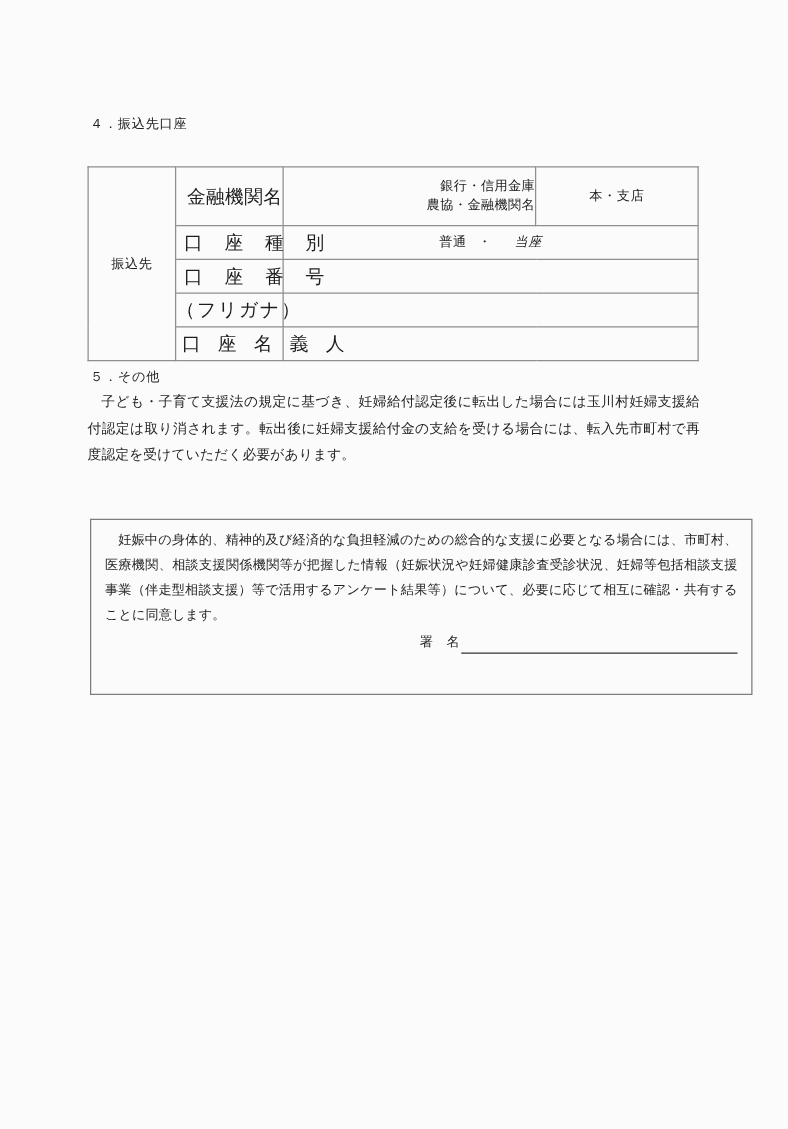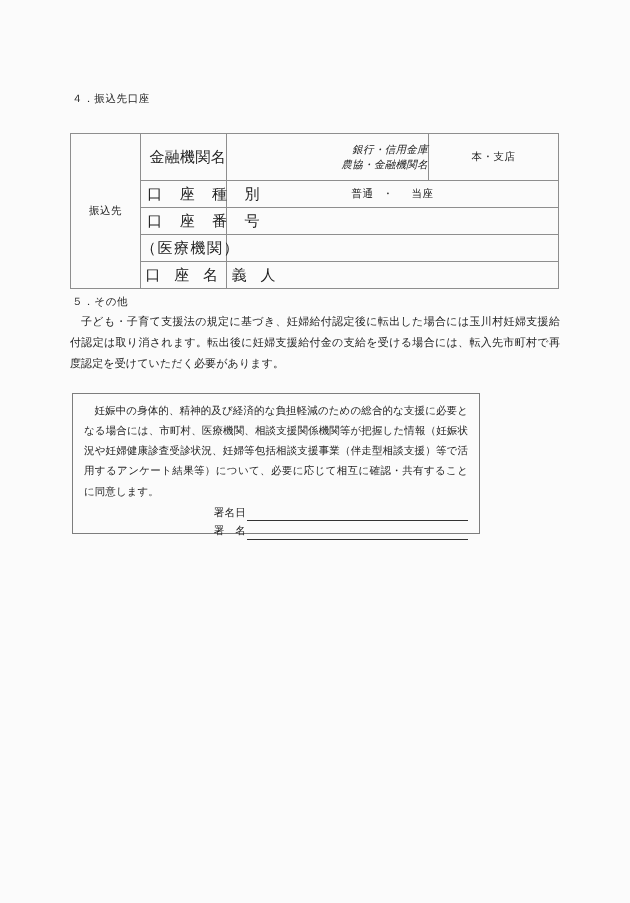--- a/index.html
+++ b/index.html
@@ -87,7 +87,6 @@
     line-height: 1.45;
     font-size: 10.5px;
     letter-spacing: 0.03em;
-    font-style: italic;
   }
   .bank-kinds div { white-space: nowrap; }
 

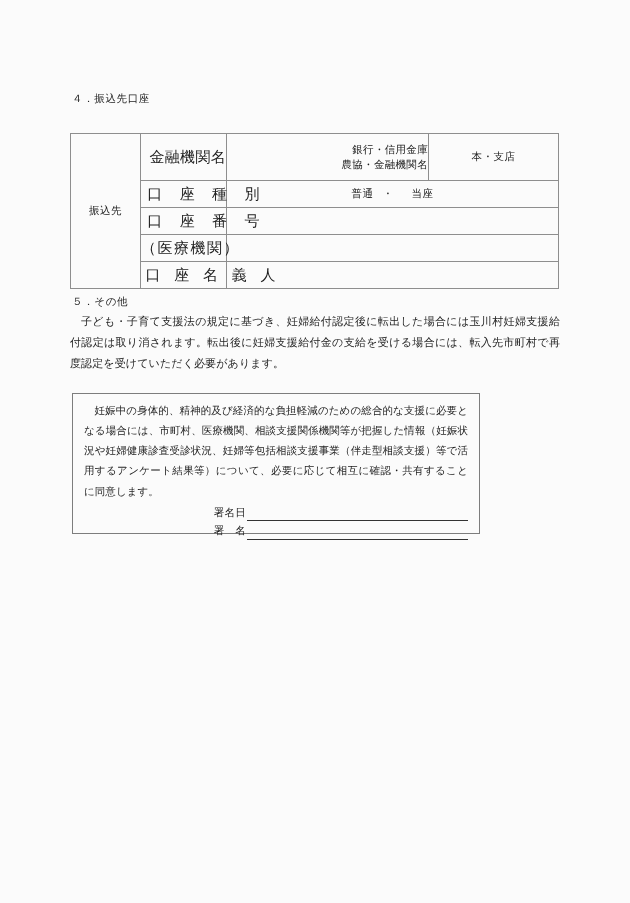--- a/index.html
+++ b/index.html
@@ -106,7 +106,7 @@
     white-space: nowrap;
   }
   .account-type .sep { padding: 0 9px; }
-  .account-type .opt2 { padding-left: 9px; }
+  .account-type .opt2 { padding-left: 9px; font-style: italic; }
 
   .blank-cell { background: transparent; }
 

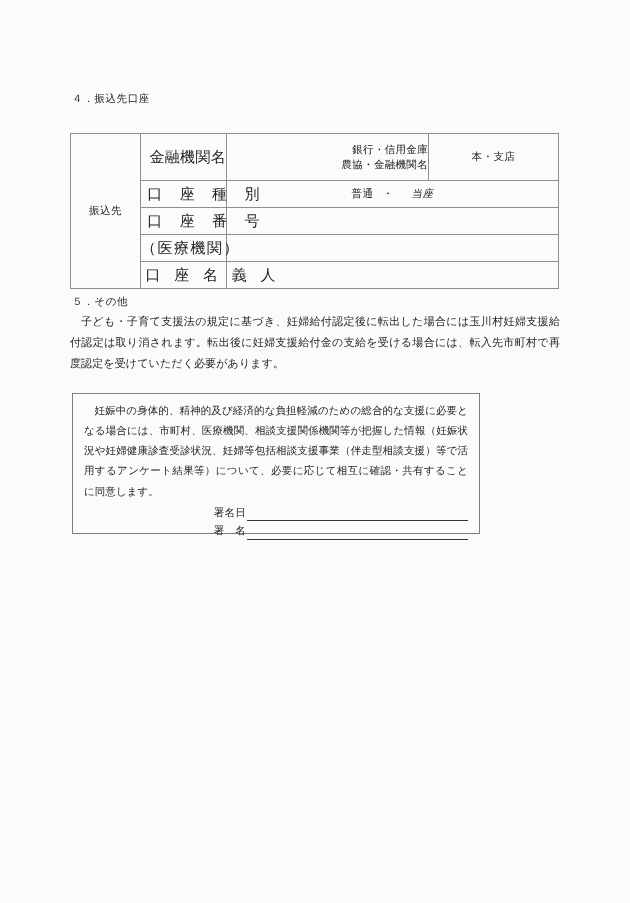--- a/index.html
+++ b/index.html
@@ -211,7 +211,7 @@
       </tr>
 
       <tr>
-        <td class="cell-row-label kana">（医療機関）</td>
+        <td class="cell-row-label kana">（フリガナ）</td>
         <td class="blank-cell" colspan="2"></td>
       </tr>
 

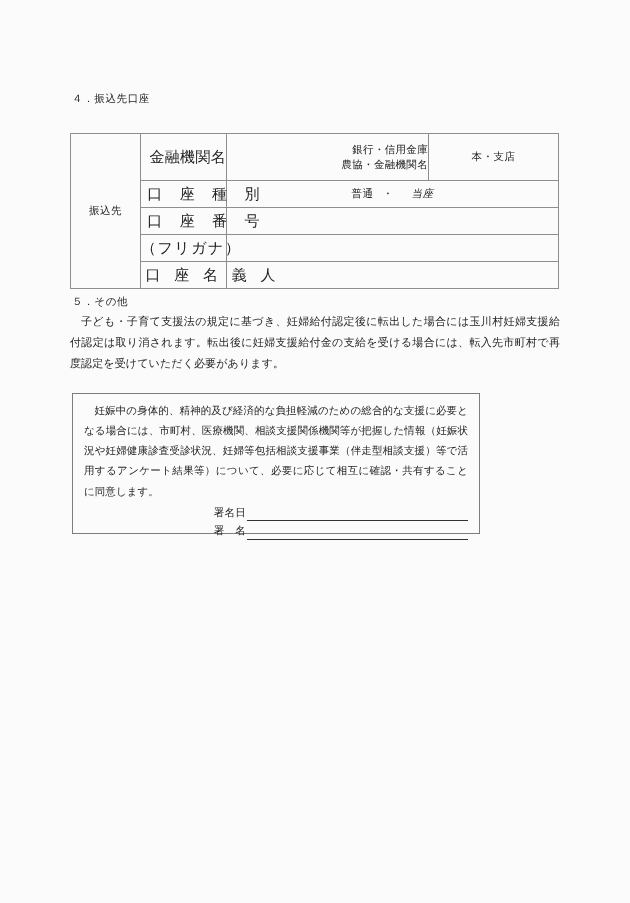--- a/index.html
+++ b/index.html
@@ -129,8 +129,8 @@
   .consent-box {
     position: absolute;
     left: 72px;
-    top: 393px;
-    width: 408px;
+    top: 415px;
+    width: 530px;
     height: 141px;
     border: 1.5px solid #7d7d7d;
     box-sizing: border-box;

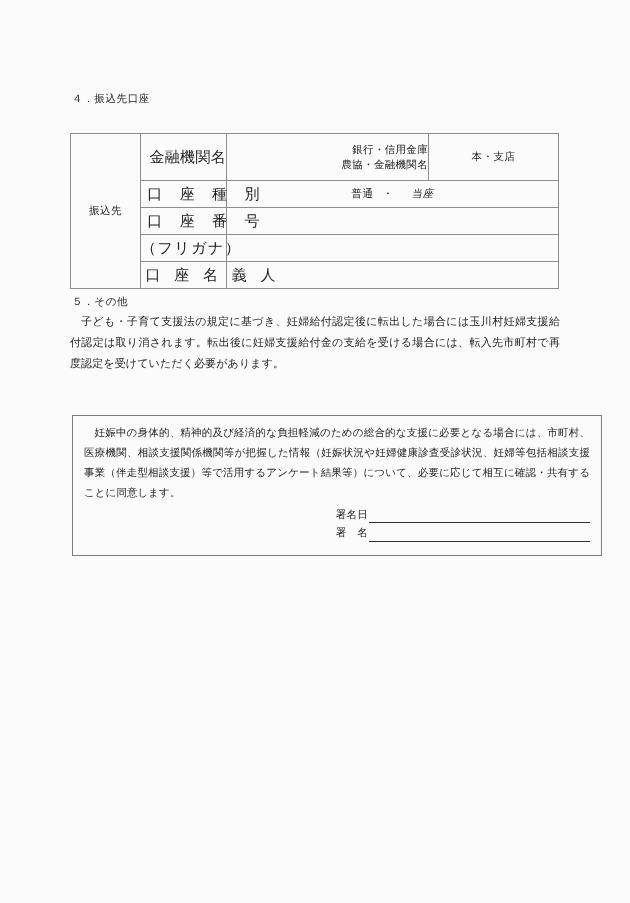--- a/index.html
+++ b/index.html
@@ -231,10 +231,6 @@
 
     <div class="signature-block">
       <div class="sig-row">
-        <span class="sig-label">署名日</span>
-        <span class="sig-line"></span>
-      </div>
-      <div class="sig-row">
         <span class="sig-label wide">署　名</span>
         <span class="sig-line"></span>
       </div>

